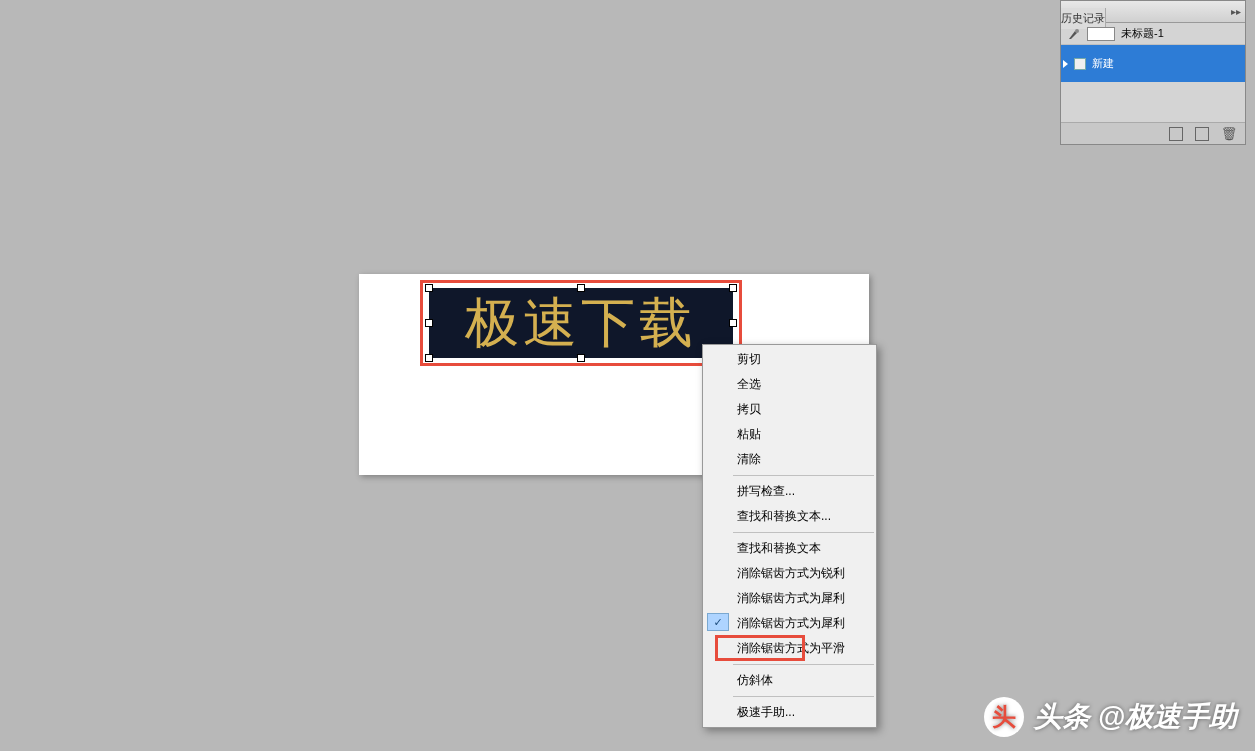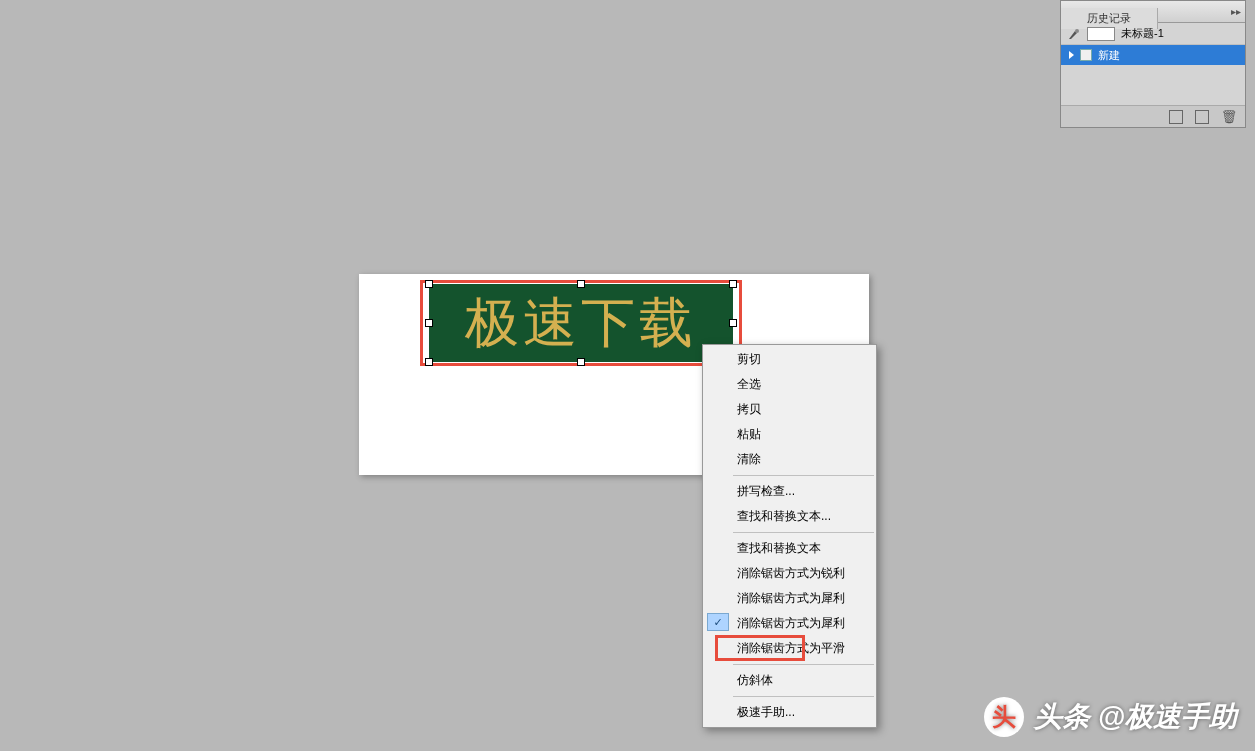--- a/index.html
+++ b/index.html
@@ -30,7 +30,7 @@
       font-size: 11px;
     }
     .history-tab {
-      padding: 3px 26px;
+      padding: 3px 0;
       background: #dcdcdc;
       border-right: 1px solid #aaa;
       color: #333;

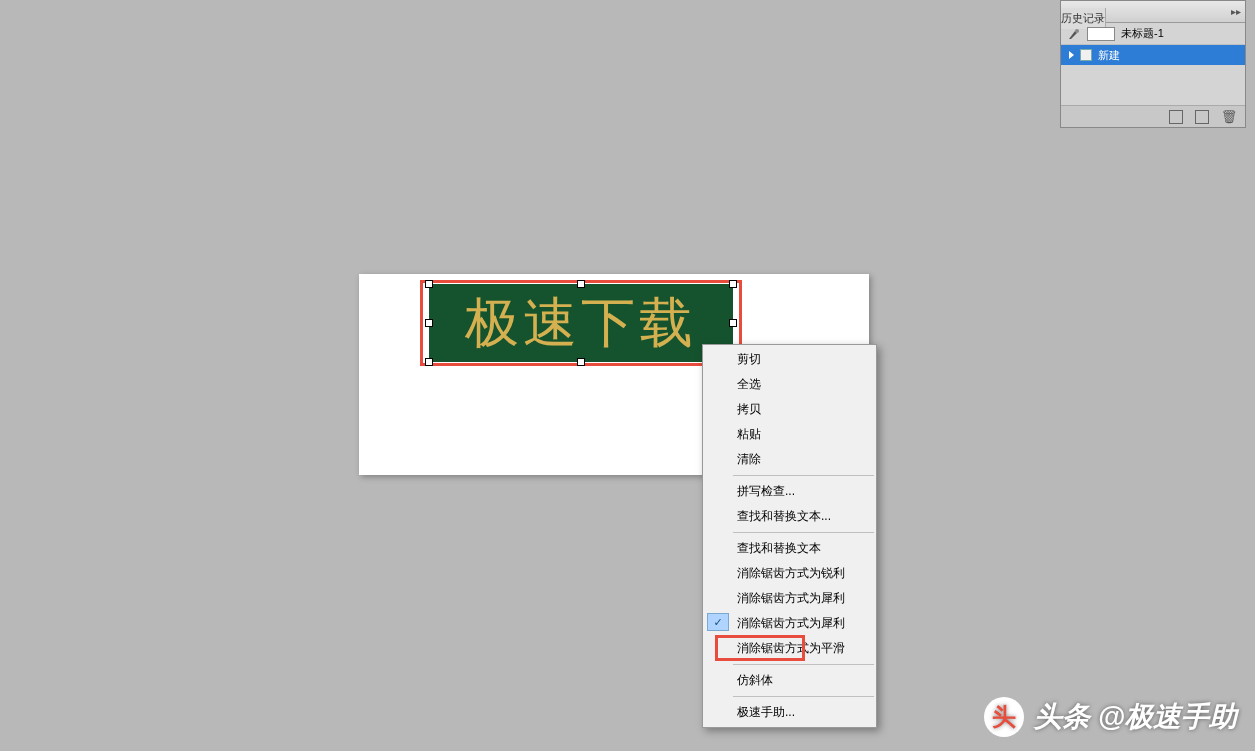--- a/index.html
+++ b/index.html
@@ -63,12 +63,12 @@
       background: #fff;
     }
     .history-item {
-      height: 20px;
+      height: 37px;
       background: #2d7cd6;
       color: #fff;
       display: flex;
       align-items: center;
-      padding: 0 8px;
+      padding: 0 2px;
       font-size: 11px;
       gap: 6px;
     }

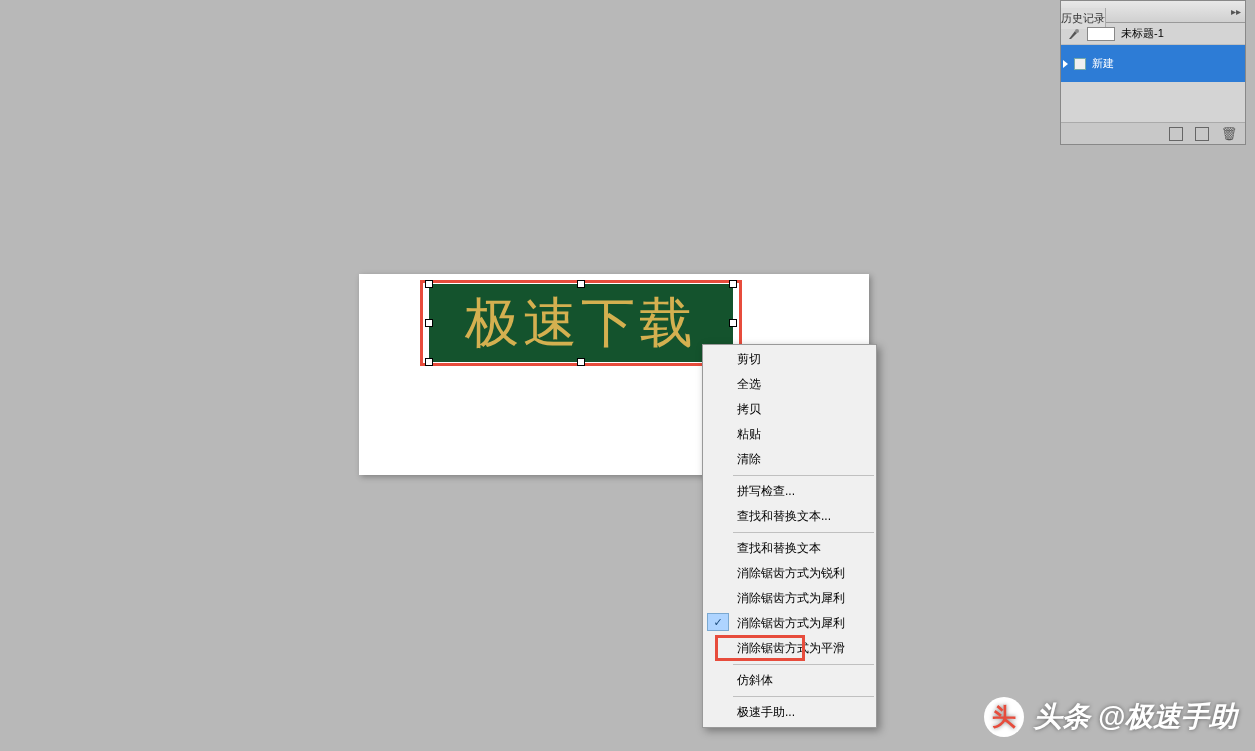--- a/index.html
+++ b/index.html
@@ -137,8 +137,8 @@
     .text-box {
       position: relative;
       width: 304px;
-      height: 78px;
-      background: #14532d;
+      height: 70px;
+      background: #0f172a;
       display: flex;
       align-items: center;
       justify-content: center;

